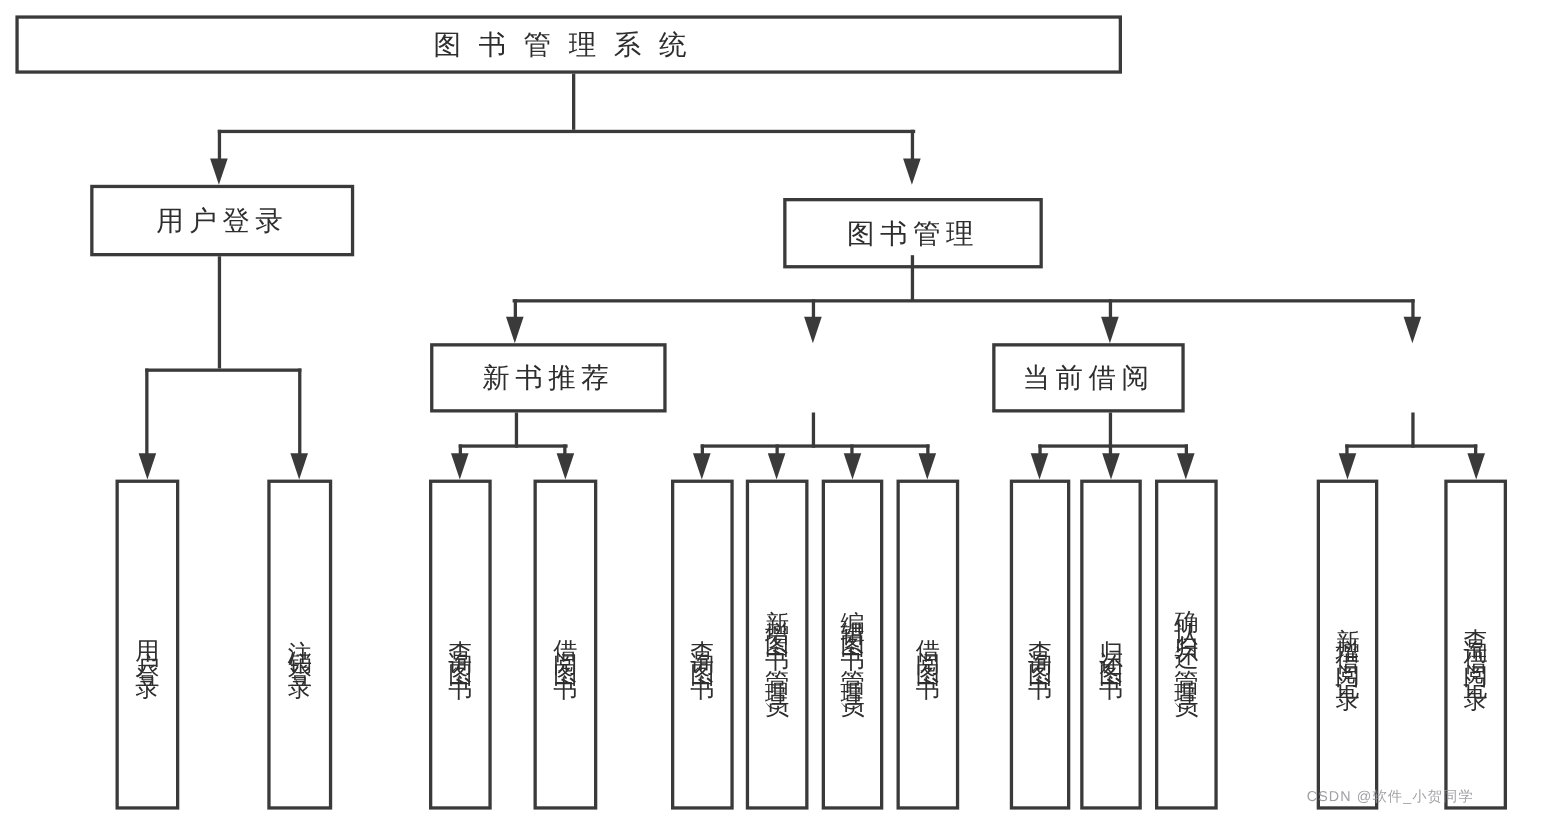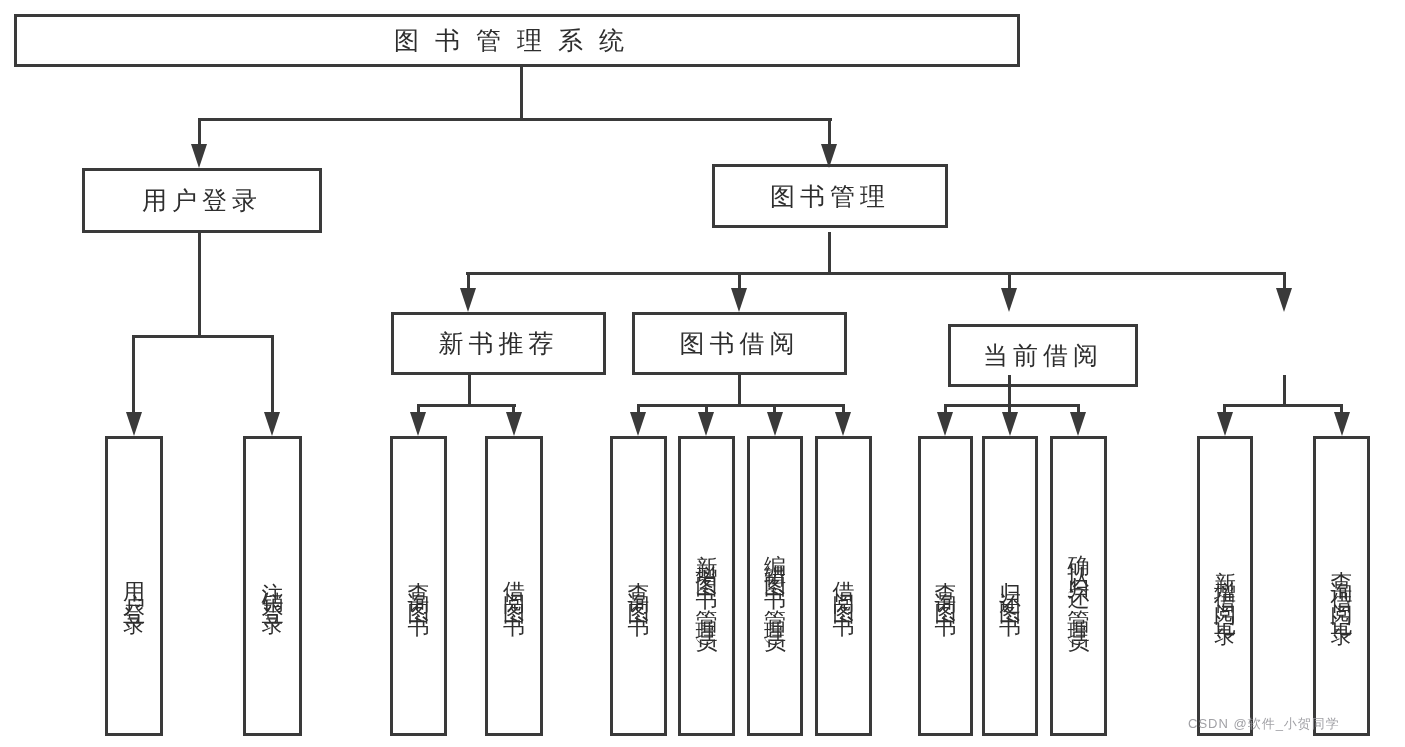--- a/index.html
+++ b/index.html
@@ -65,7 +65,7 @@
     <span>用户登录</span>
   </div>
 
-  <div class="box l2-box" style="left:712px;top:164px;width:236px;height:64px;">
+  <div class="box l2-box" style="left:712px;top:180px;width:236px;height:64px;">
     <span>图书管理</span>
   </div>
 

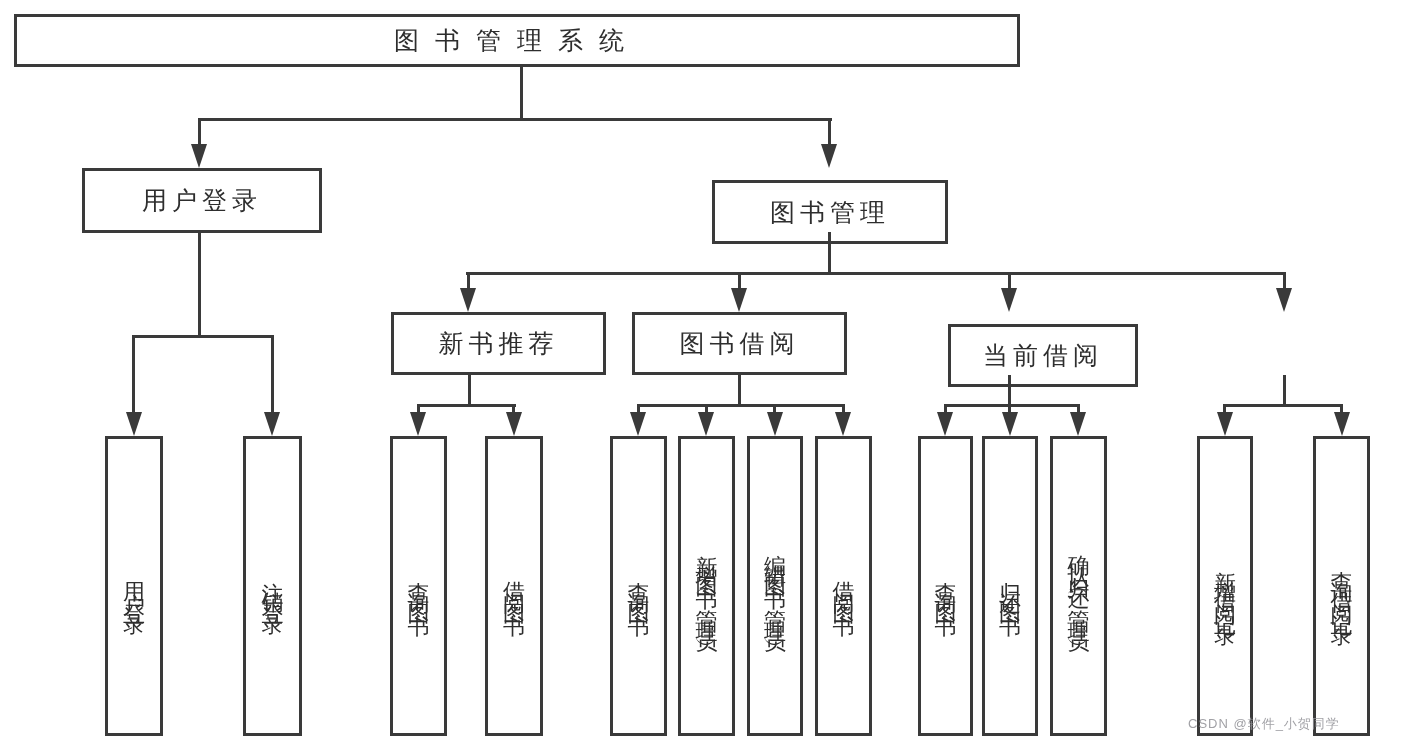--- a/index.html
+++ b/index.html
@@ -73,9 +73,6 @@
     <span>新书推荐</span>
   </div>
 
-  <div class="box l3-box" style="left:632px;top:312px;width:215px;height:63px;">
-    <span>图书借阅</span>
-  </div>
 
   <div class="box l3-box" style="left:902px;top:324px;width:190px;height:63px;margin-left:46px;">
     <span>当前借阅</span>

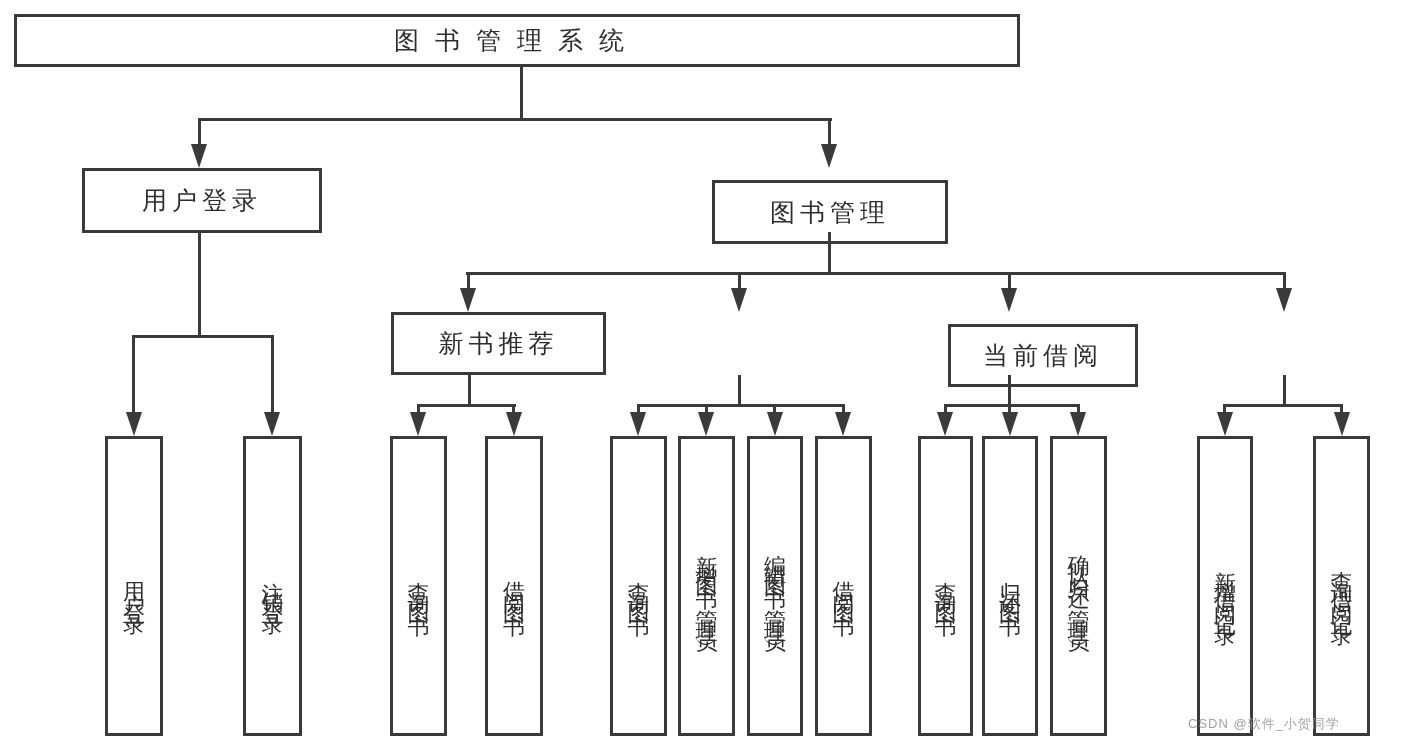--- a/index.html
+++ b/index.html
@@ -74,7 +74,7 @@
   </div>
 
 
-  <div class="box l3-box" style="left:902px;top:324px;width:190px;height:63px;margin-left:46px;">
+  <div class="box l3-box" style="left:902px;top:312px;width:175px;height:63px;">
     <span>当前借阅</span>
   </div>
 

